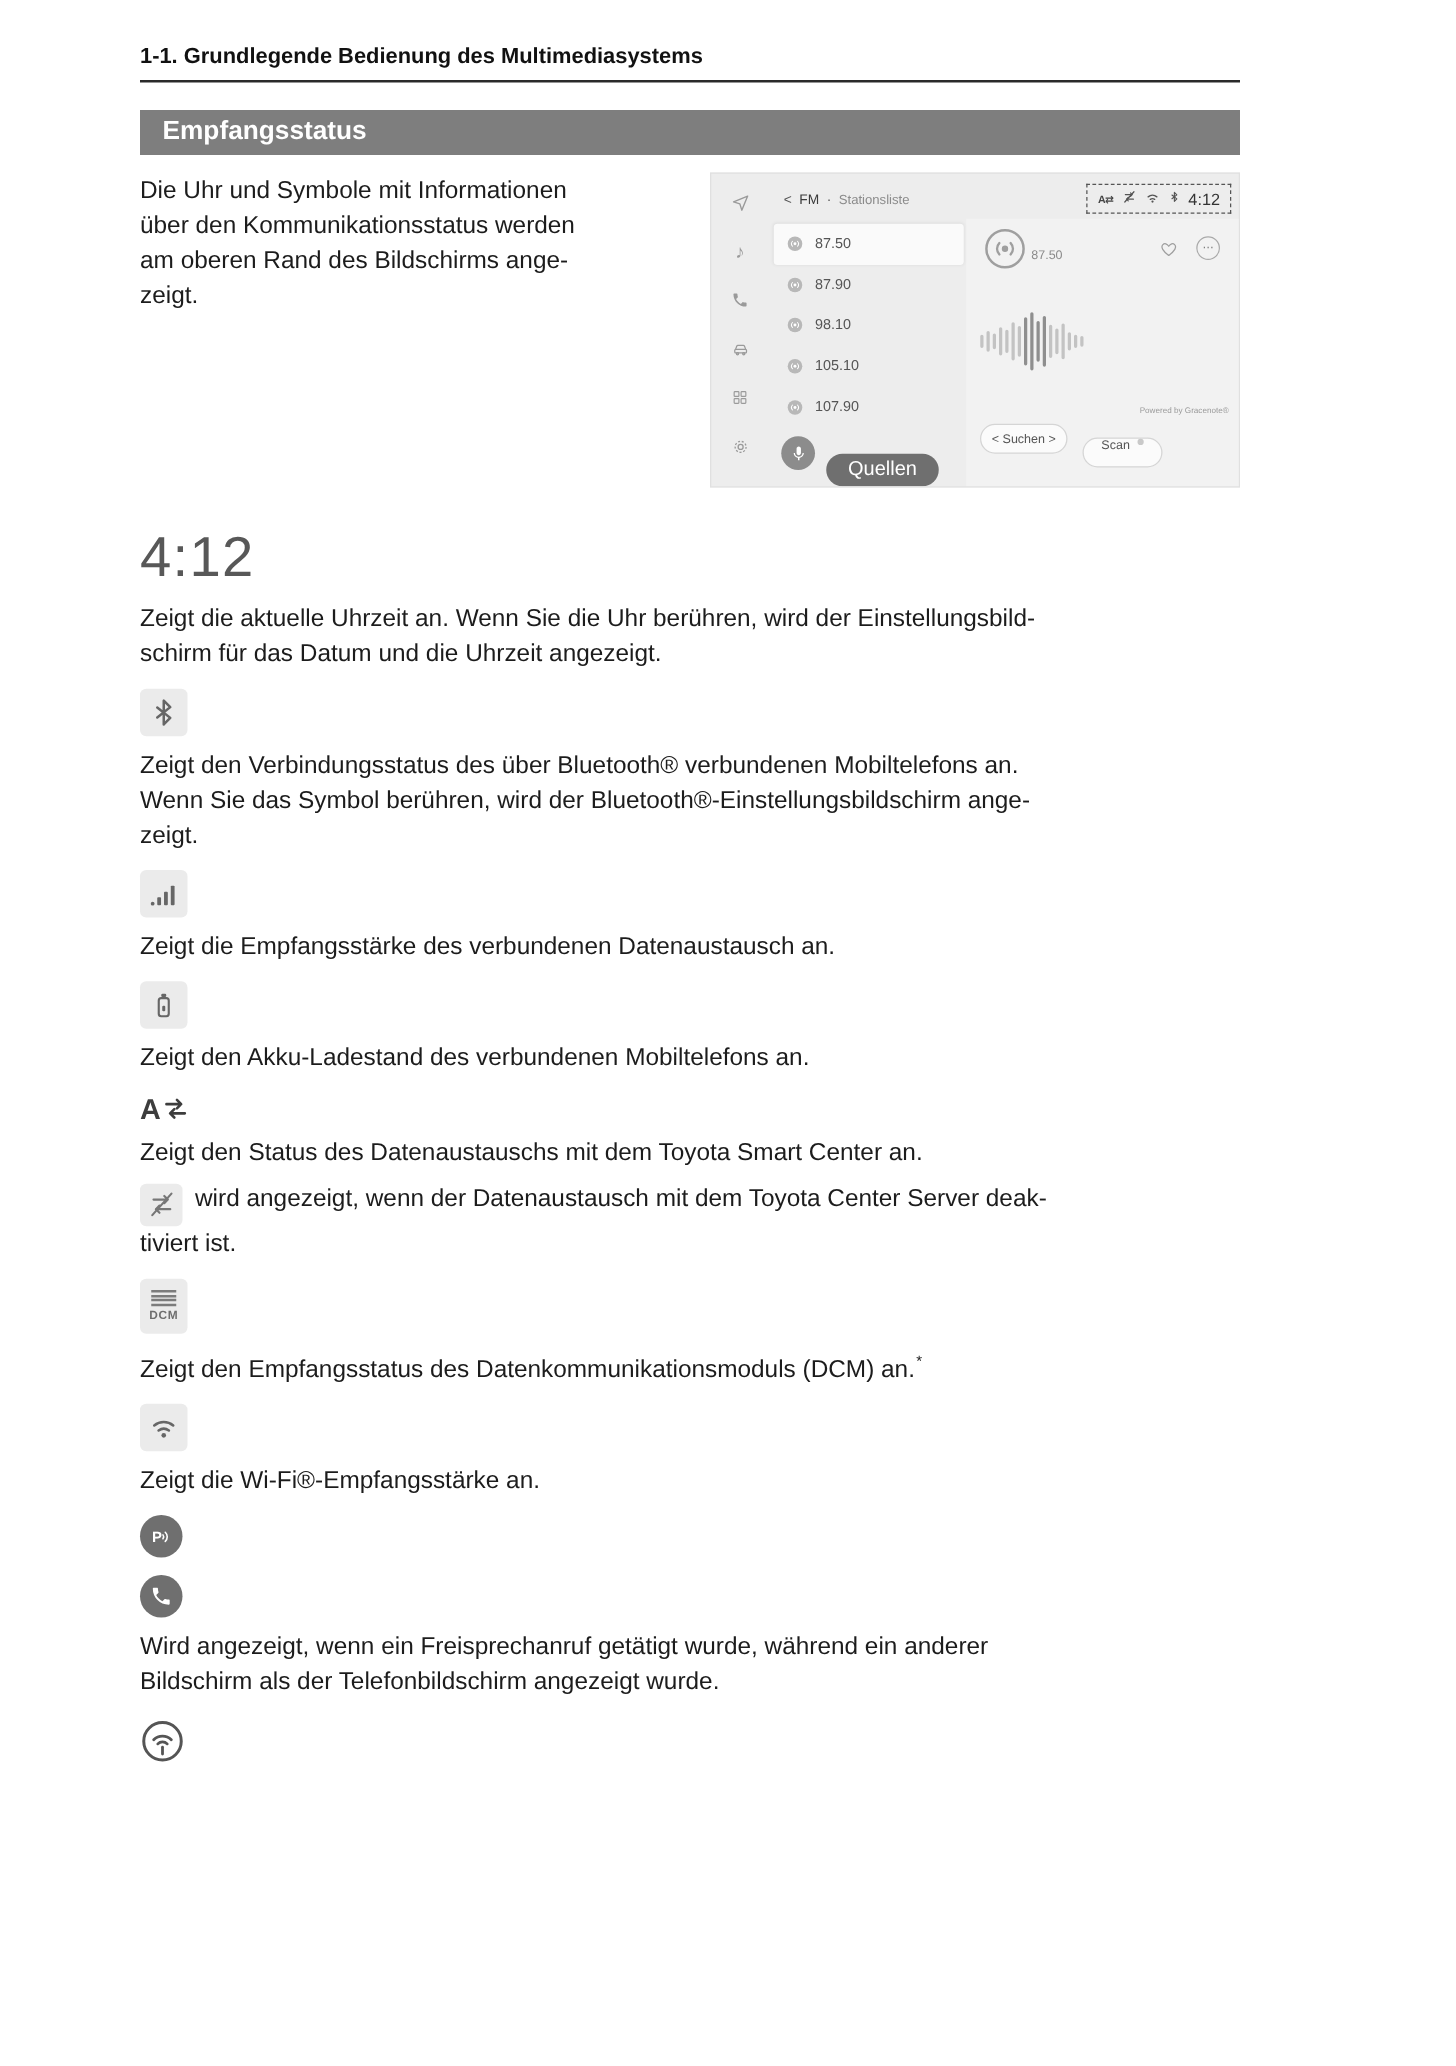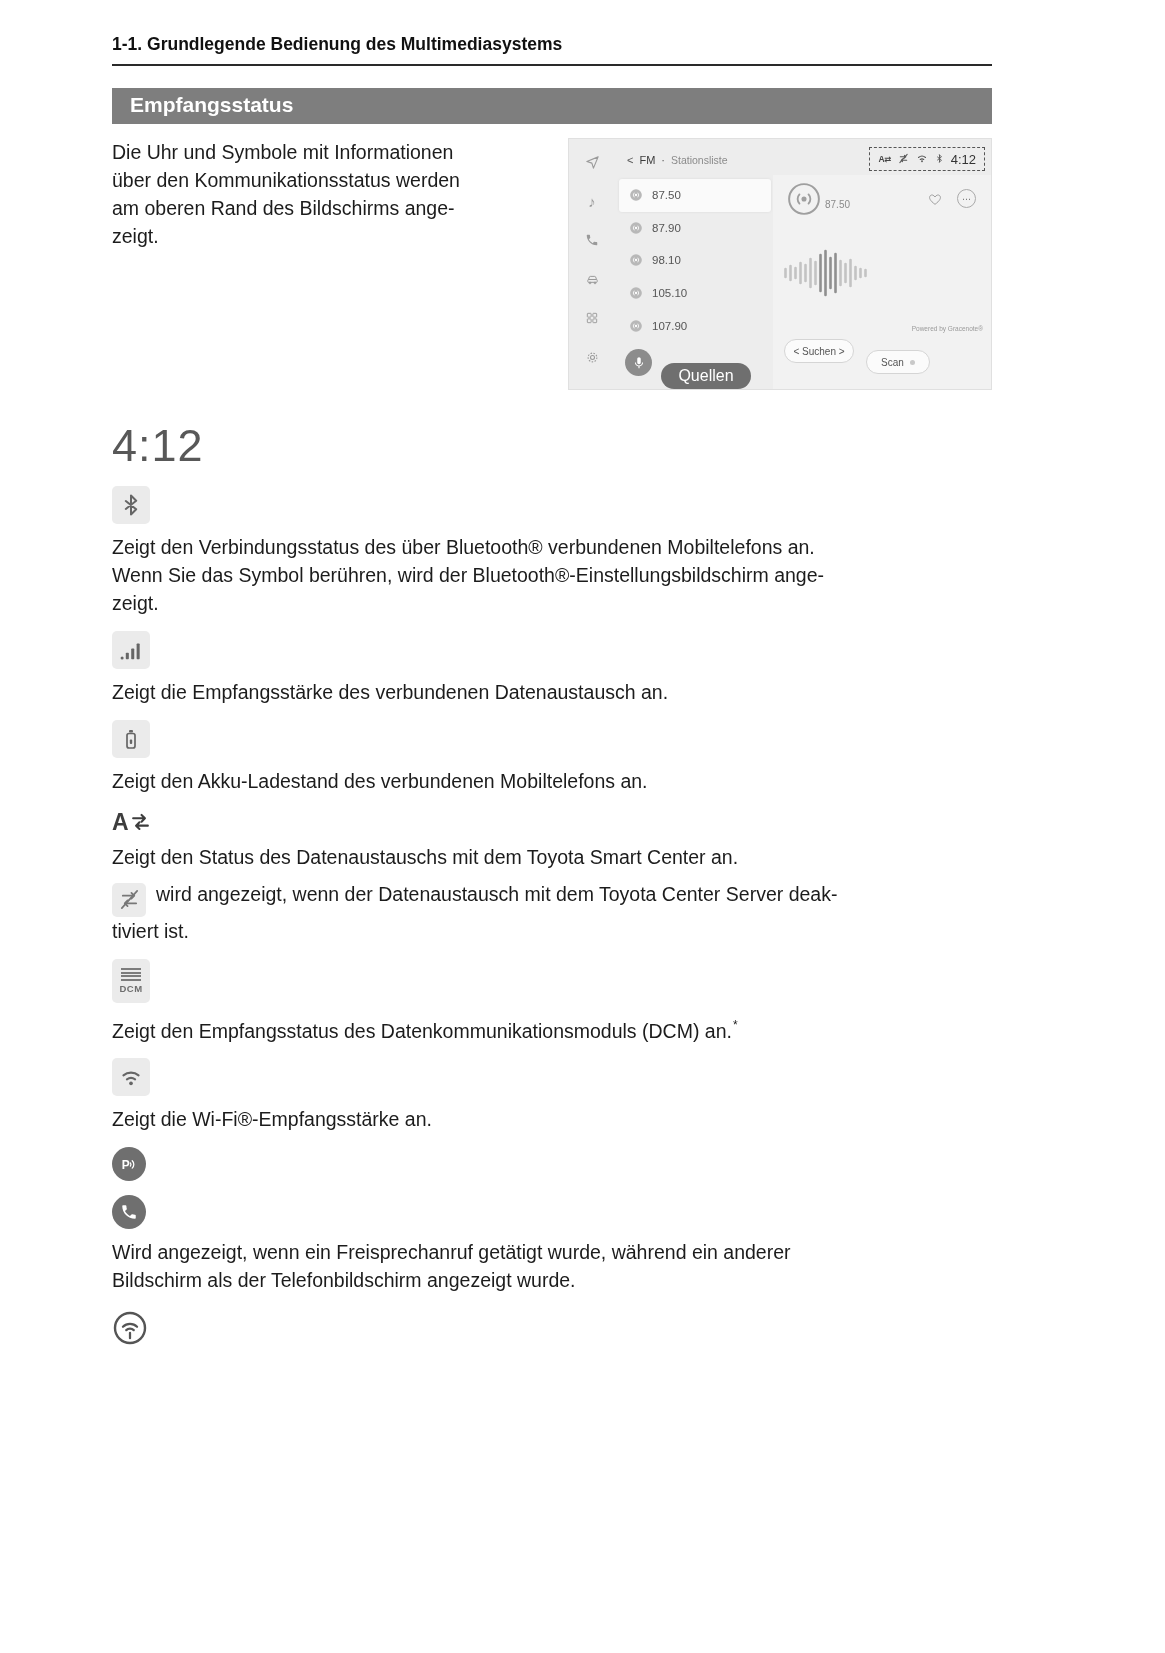--- a/index.html
+++ b/index.html
@@ -47,7 +47,7 @@
   .mic-btn{position:absolute;left:56px;bottom:13px;width:27px;height:27px;border-radius:50%;background:#8c8c8c;display:flex;align-items:center;justify-content:center;z-index:2;}
   .quellen-btn{position:absolute;left:92px;bottom:0;width:90px;height:26px;border-radius:13px;background:#6f6f6f;color:#fff;font-size:16px;display:flex;align-items:center;justify-content:center;z-index:2;}
   .suchen-btn{position:absolute;left:215px;bottom:26px;width:70px;height:24px;border-radius:12px;background:#fbfbfb;border:1px solid #d5d5d5;color:#555;font-size:10px;display:flex;align-items:center;justify-content:center;box-sizing:border-box;z-index:2;}
-  .scan-btn{position:absolute;left:297px;bottom:15px;width:64px;height:24px;border-radius:12px;background:#fbfbfb;border:1px solid #d5d5d5;color:#555;font-size:10px;display:flex;align-items:center;justify-content:center;box-sizing:border-box;z-index:2;}
+  .scan-btn{position:absolute;left:297px;bottom:15px;width:64px;height:24px;border-radius:12px;background:#fbfbfb;border:1px solid #d5d5d5;color:#555;font-size:10px;display:flex;align-items:flex-start;justify-content:center;box-sizing:border-box;z-index:2;}
   .scan-dot{width:5px;height:5px;border-radius:50%;background:#c9c9c9;margin-left:6px;}
 </style>
 </head>

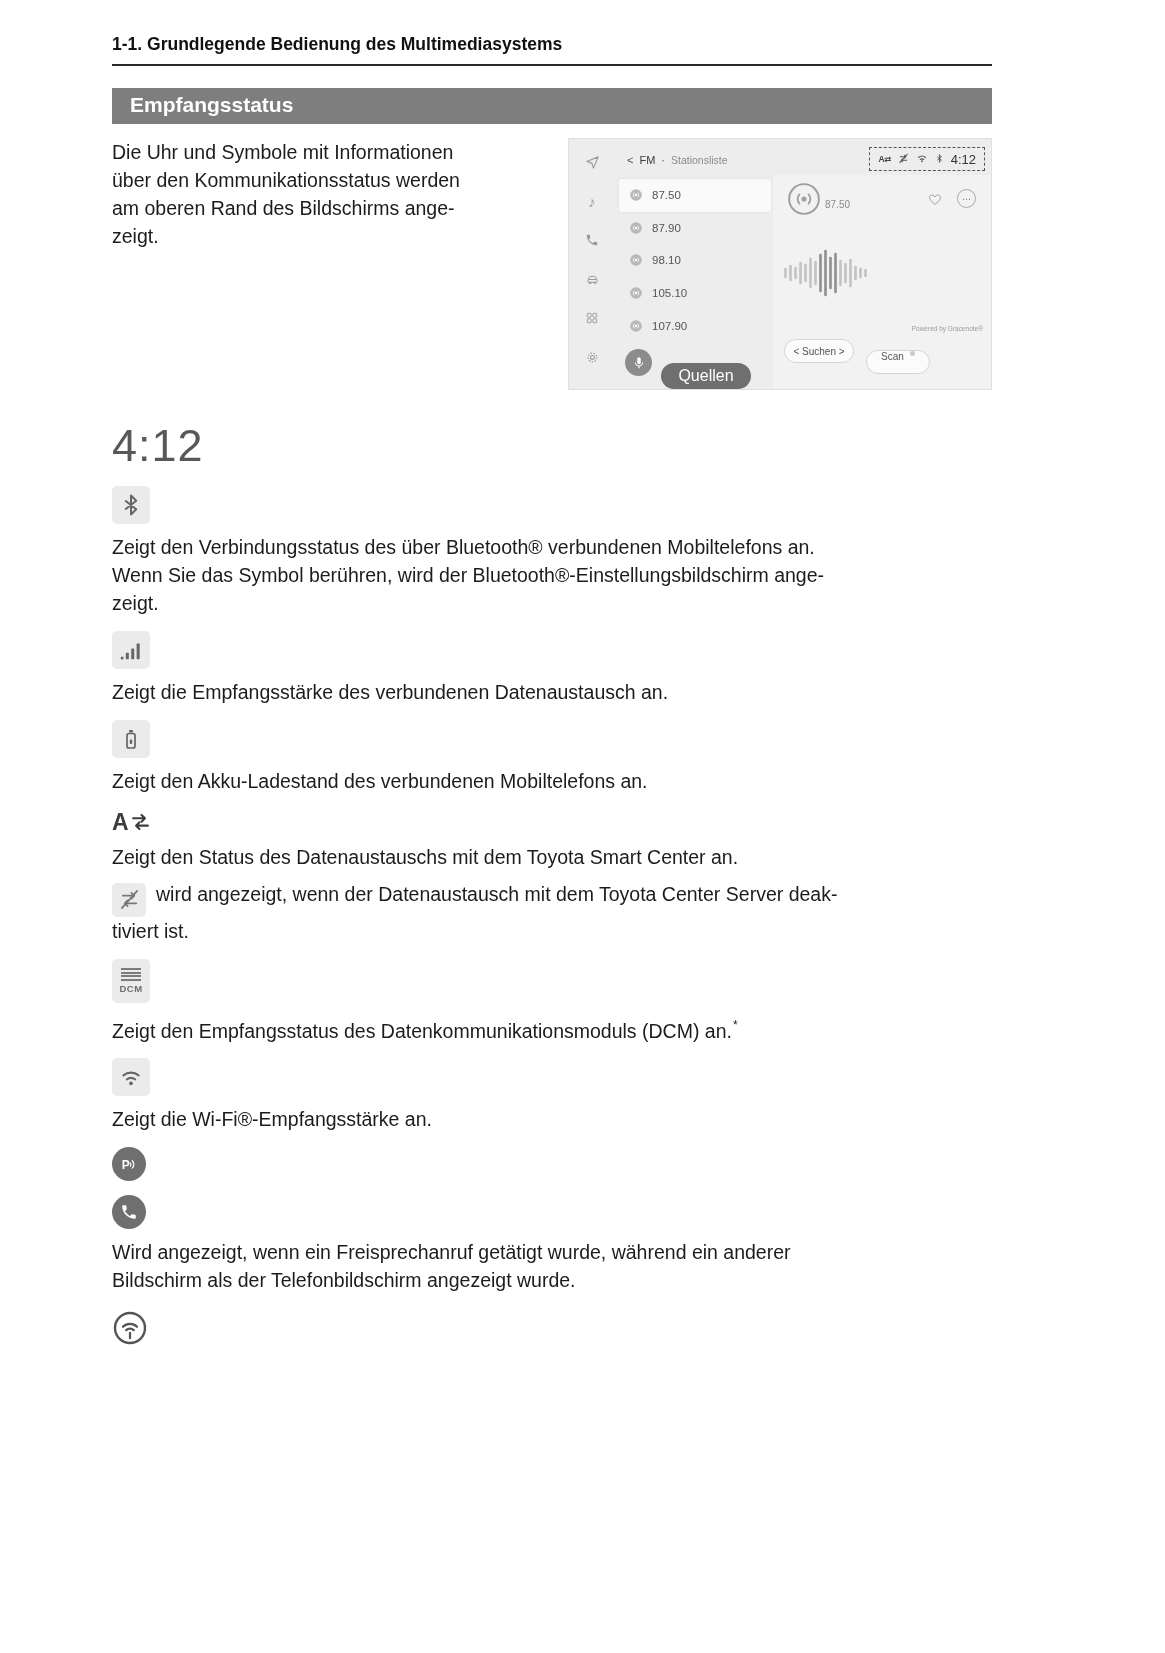--- a/index.html
+++ b/index.html
@@ -205,6 +205,8 @@
     </div>
 
     <div class="clock-large">4:12</div>
+    <p class="body">Zeigt die aktuelle Uhrzeit an. Wenn Sie die Uhr berühren, wird der Einstellungsbild-
+schirm für das Datum und die Uhrzeit angezeigt.</p>
 
     <div class="ib">
         <svg viewBox="0 0 24 24" width="24" height="24">

